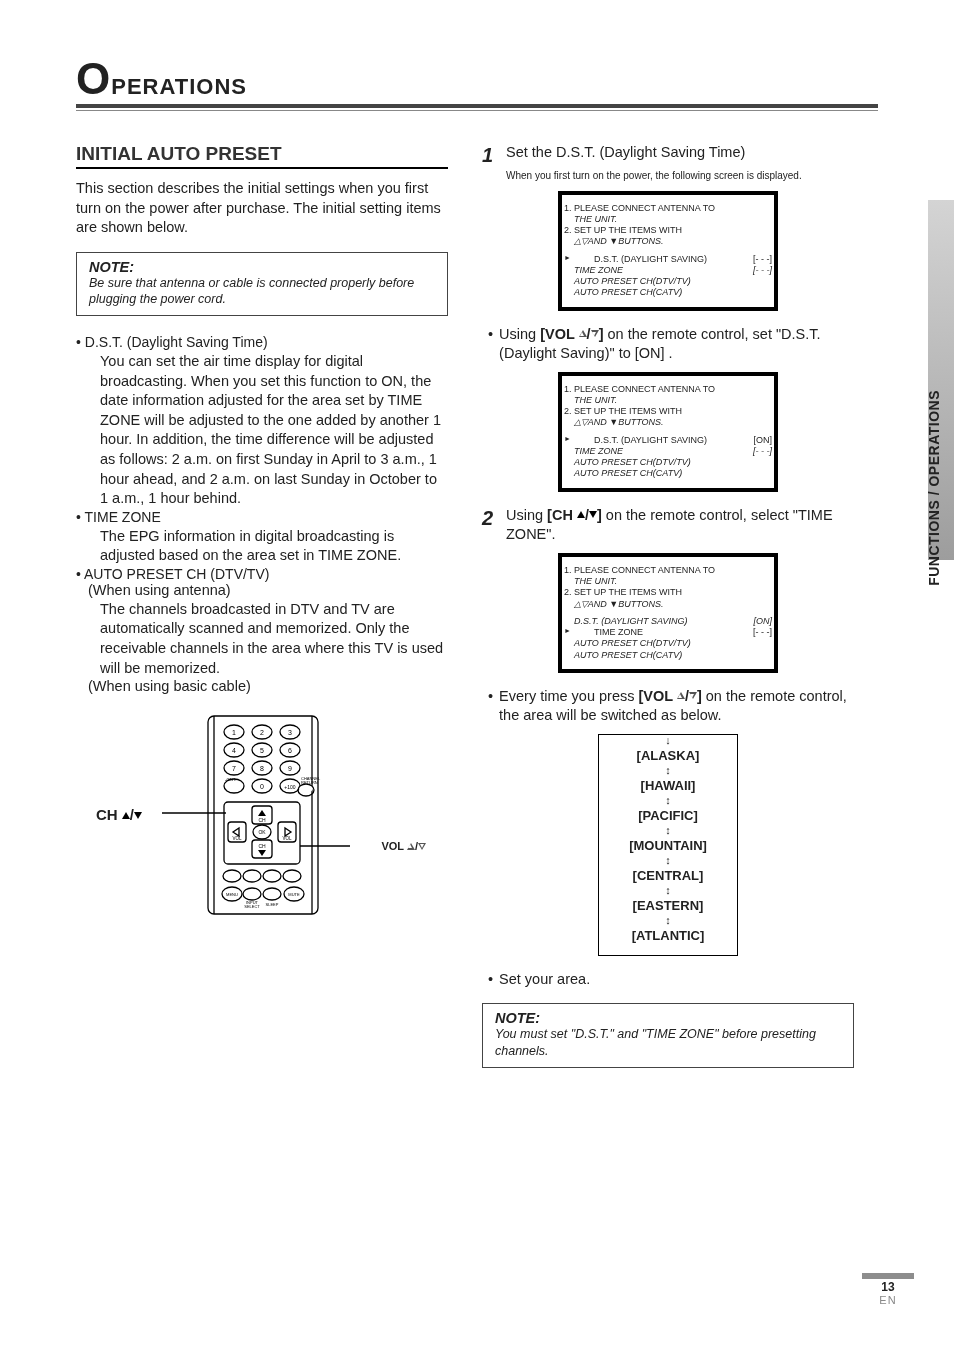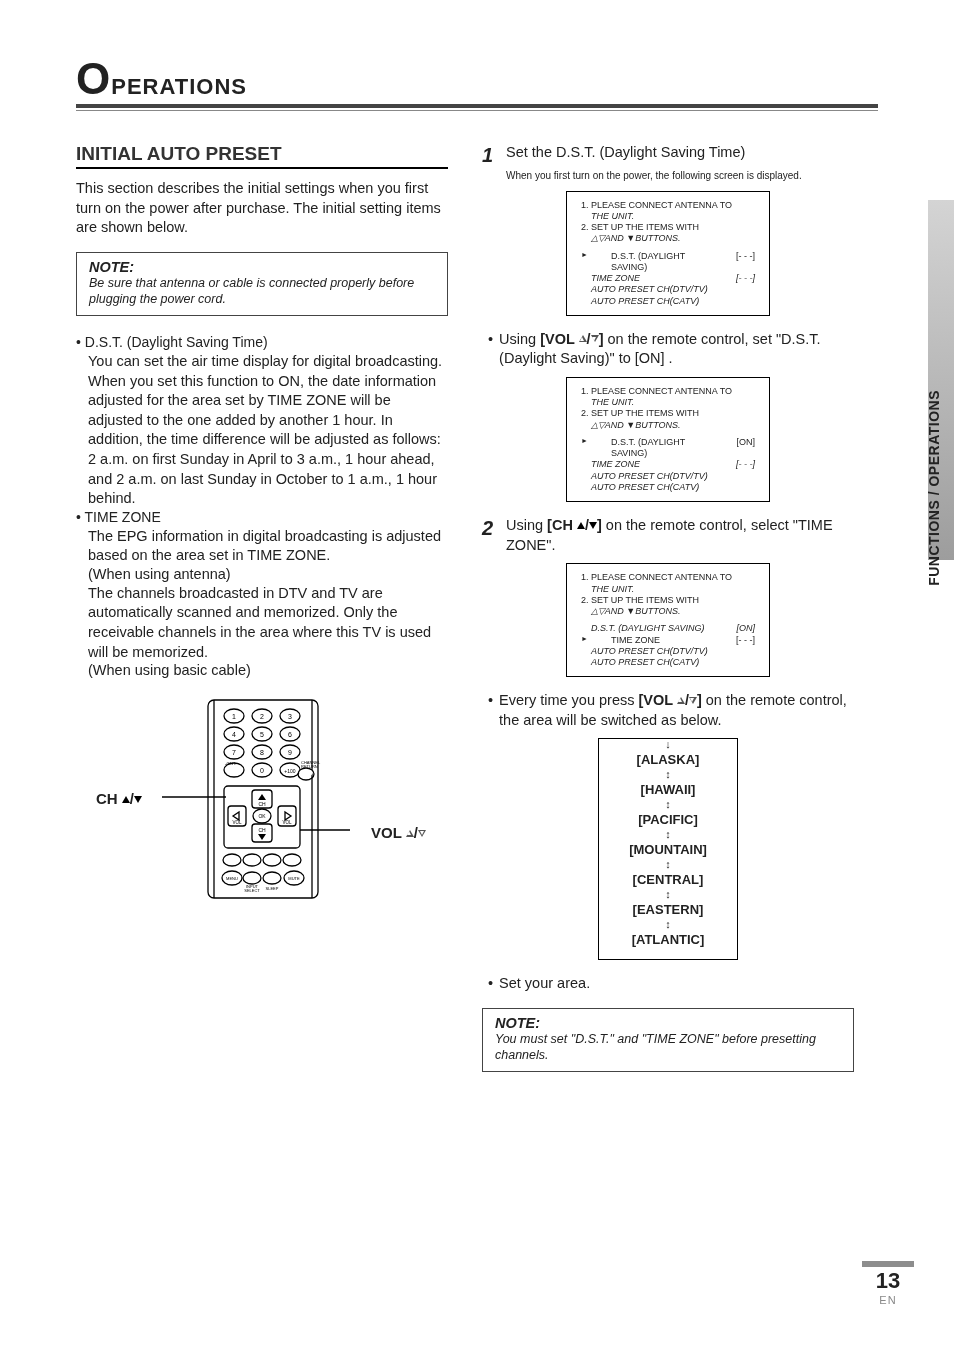--- a/index.html
+++ b/index.html
@@ -105,10 +105,10 @@
   }
   .sub-bullet-dot { flex-shrink: 0; }
   .osd {
-    border: 1px solid #000000;
-    width: 204px;
+    border: 4px solid #000000;
+    width: 220px;
     margin: 8px auto 14px;
-    padding: 8px 14px;
+    padding: 8px 2px;
     font-family: Arial, sans-serif;
     font-size: 9px;
     line-height: 1.25;

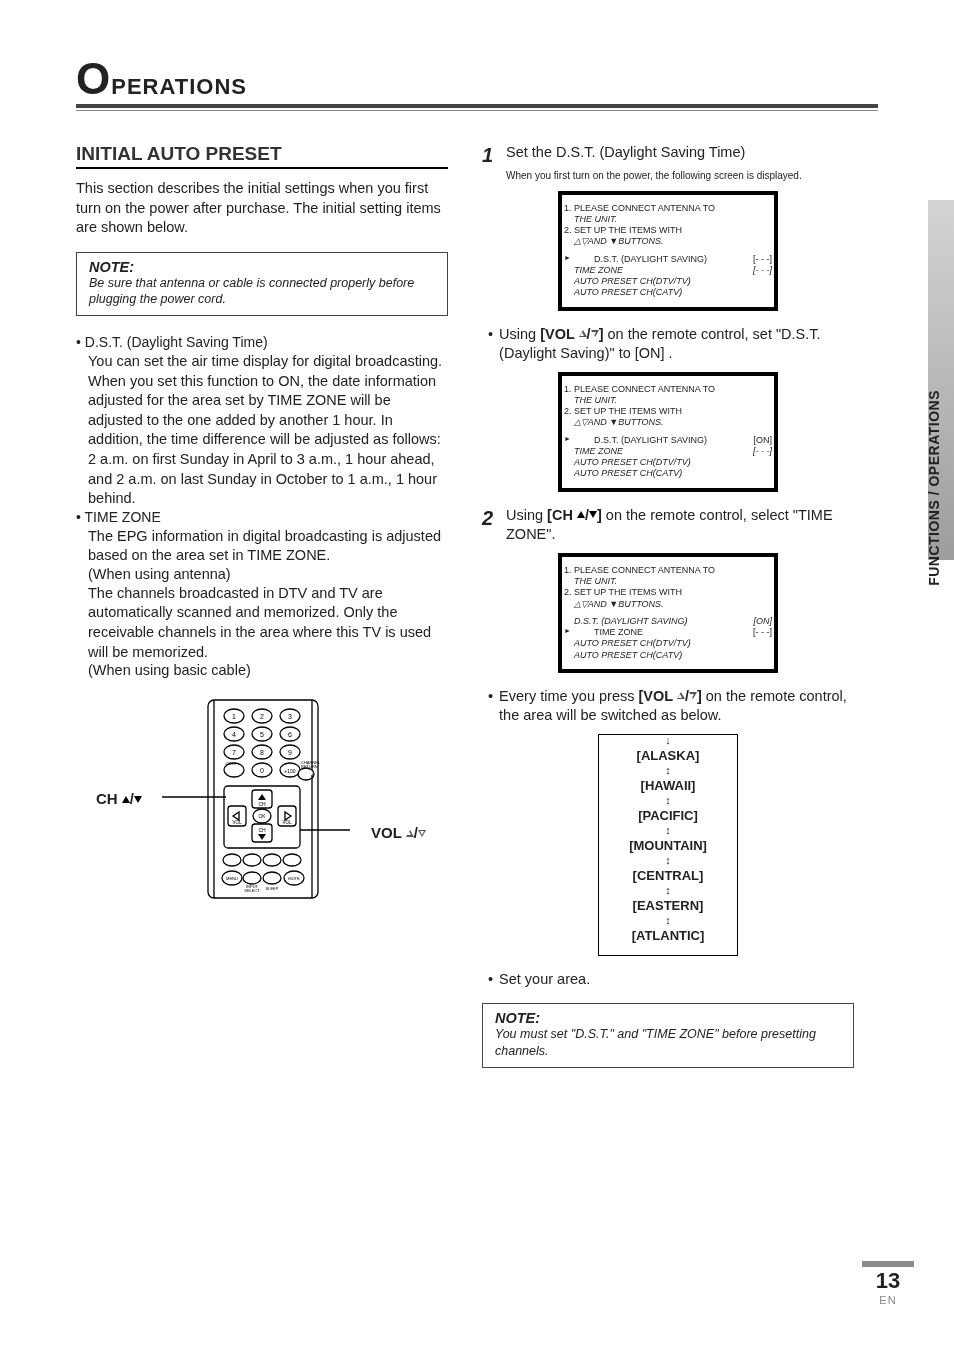--- a/index.html
+++ b/index.html
@@ -73,7 +73,7 @@
     margin-left: 12px;
   }
   .indent-body {
-    margin-left: 12px;
+    margin-left: 24px;
     margin-top: 2px;
   }
   .step-row { display: flex; gap: 8px; margin-bottom: 4px; }

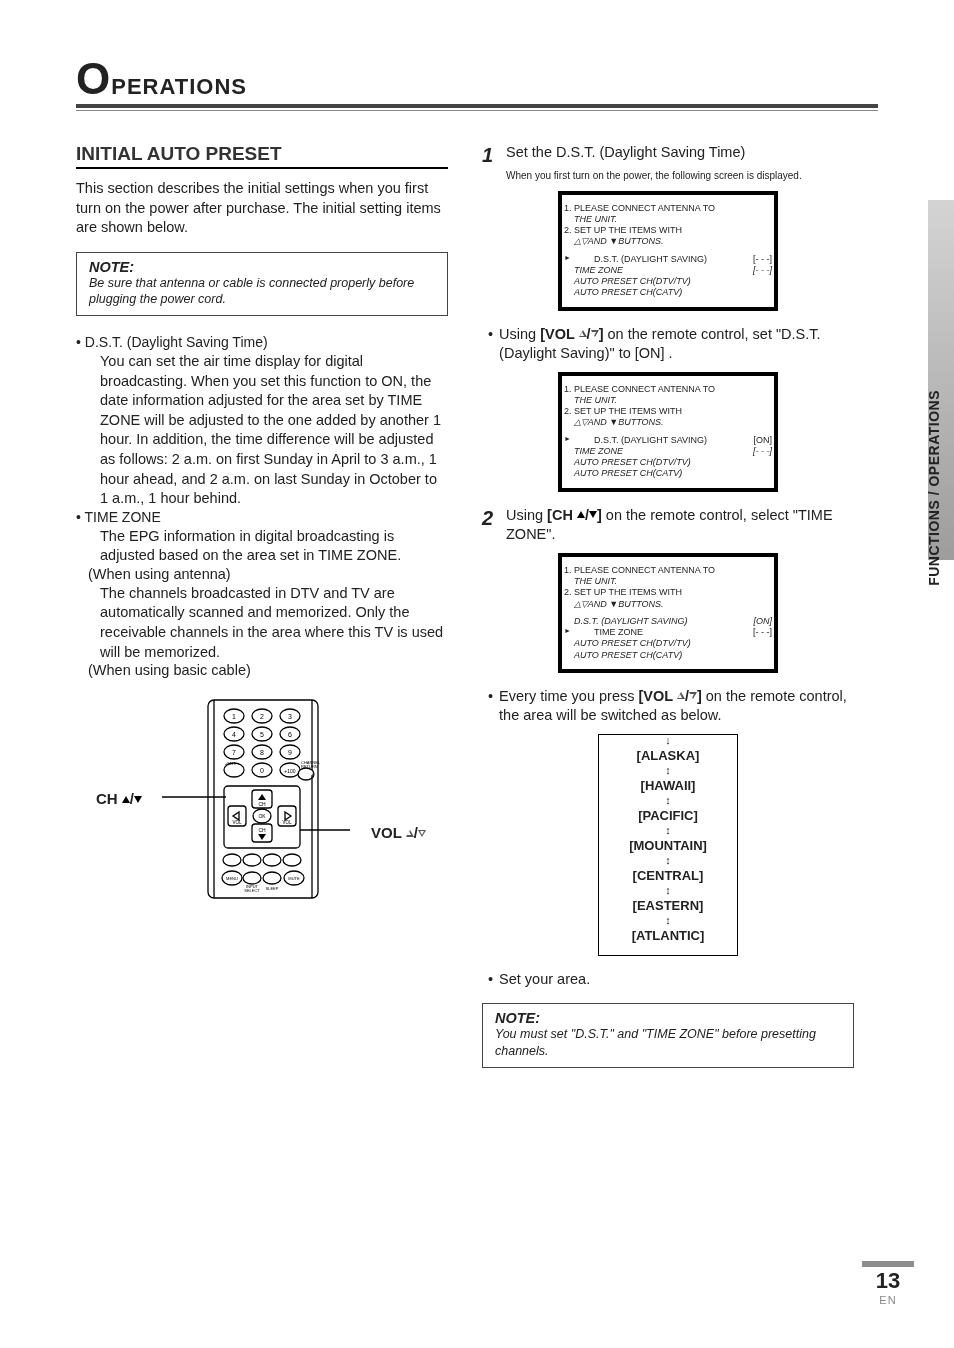--- a/index.html
+++ b/index.html
@@ -253,6 +253,7 @@
     <div class="bullet-head">• TIME ZONE</div>
     <div class="indent-body">The EPG information in digital broadcasting is adjusted based on the area set in TIME ZONE.</div>
 
+    <div class="bullet-head">• AUTO PRESET CH (DTV/TV)</div>
     <div class="bullet-sub">(When using antenna)</div>
     <div class="indent-body">The channels broadcasted in DTV and TV are automatically scanned and memorized. Only the receivable channels in the area where this TV is used will be memorized.</div>
 

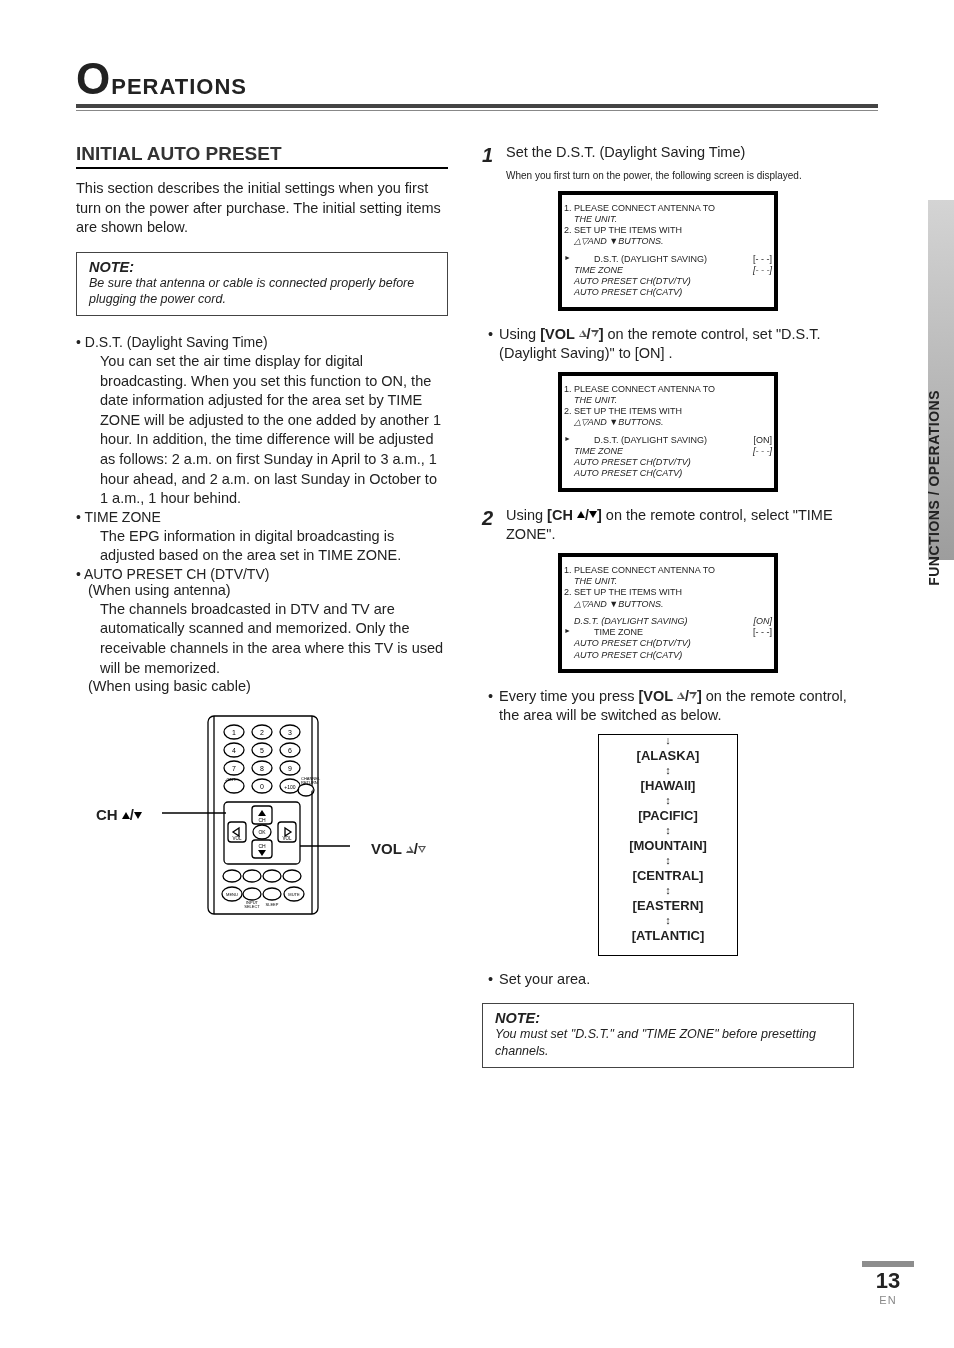--- a/index.html
+++ b/index.html
@@ -155,7 +155,7 @@
     position: absolute;
     right: 0;
     top: 130px;
-    font-size: 15px;
+    font-size: 11px;
     font-weight: bold;
     margin-left: 12px;
   }

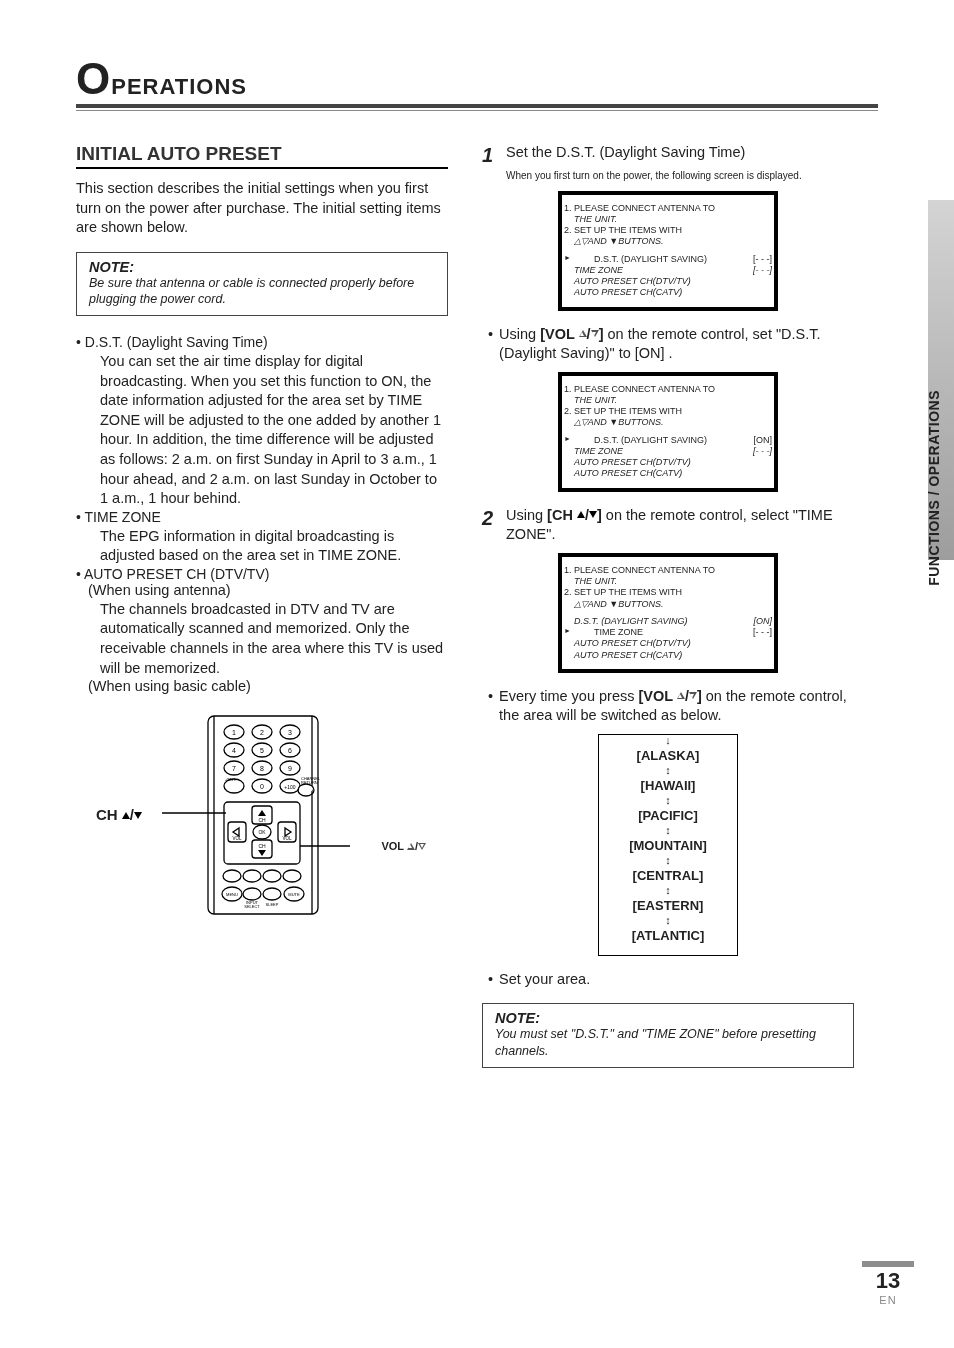--- a/index.html
+++ b/index.html
@@ -215,7 +215,7 @@
     margin-bottom: 1px;
   }
   .page-num-box .num {
-    font-size: 22px;
+    font-size: 12px;
     font-weight: bold;
   }
   .page-num-box .en {

